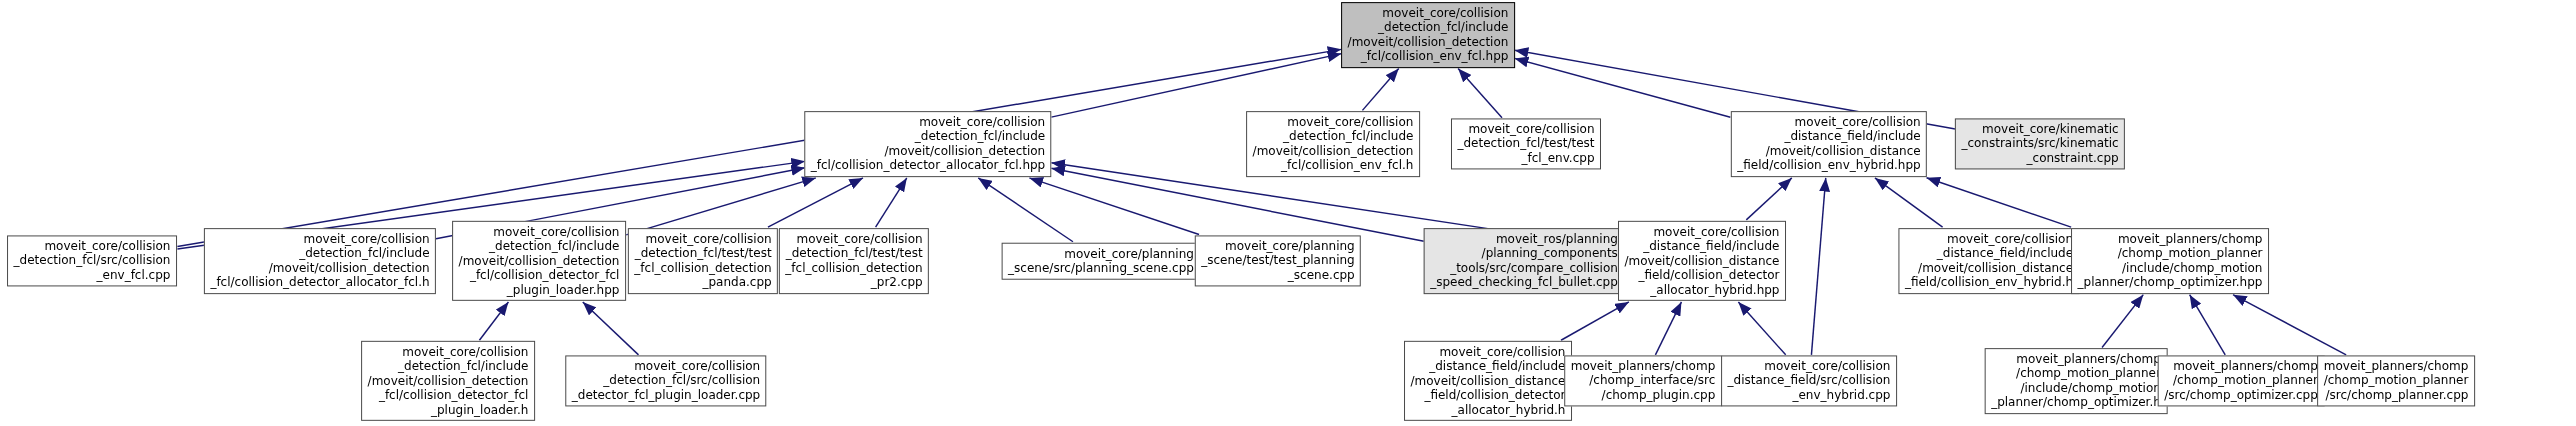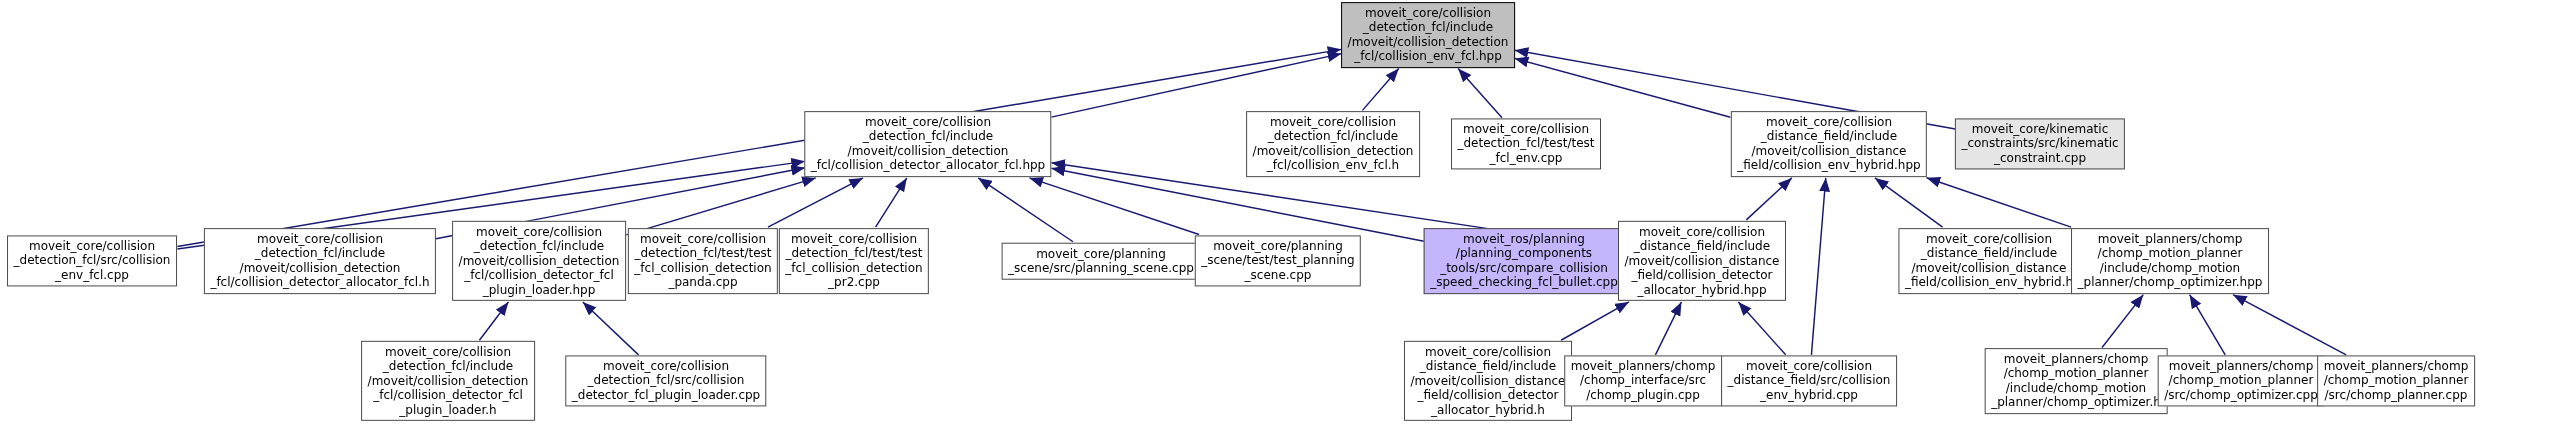--- a/index.html
+++ b/index.html
@@ -25,7 +25,7 @@
     font-size: 12px;
     line-height: 14.6px;
     padding: 2.7px 5.5px;
-    text-align: center;
+    text-align: right;
     white-space: pre;
     box-sizing: border-box;
     cursor: pointer;

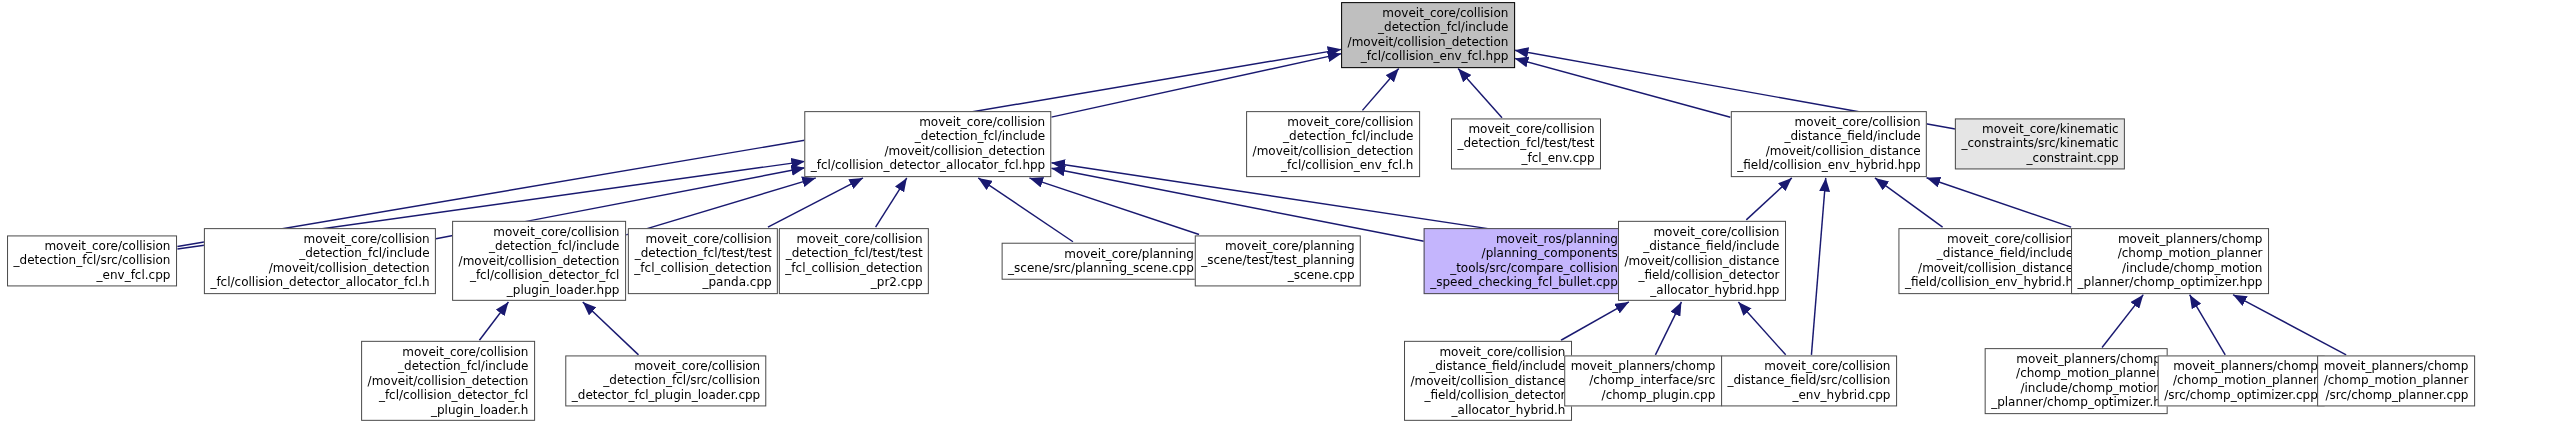--- a/index.html
+++ b/index.html
@@ -123,7 +123,7 @@
       <div class="node" title="moveit_core/planning_scene/test/test_planning_scene.cpp" style="left: 1278px; top: 261px; border-color: rgb(74, 74, 74); background: rgb(255, 255, 255);">moveit_core/planning
 _scene/test/test_planning
 _scene.cpp</div>
-      <div class="node" title="moveit_ros/planning/planning_components_tools/src/compare_collision_speed_checking_fcl_bullet.cpp" style="left: 1524px; top: 261px; border-color: rgb(74, 74, 74); background: #c4b5fd;">moveit_ros/planning
+      <div class="node" title="moveit_ros/planning/planning_components_tools/src/compare_collision_speed_checking_fcl_bullet.cpp" style="left: 1524px; top: 261px; border-color: rgb(74, 74, 74); background: #e5e5e5;">moveit_ros/planning
 /planning_components
 _tools/src/compare_collision
 _speed_checking_fcl_bullet.cpp</div>

